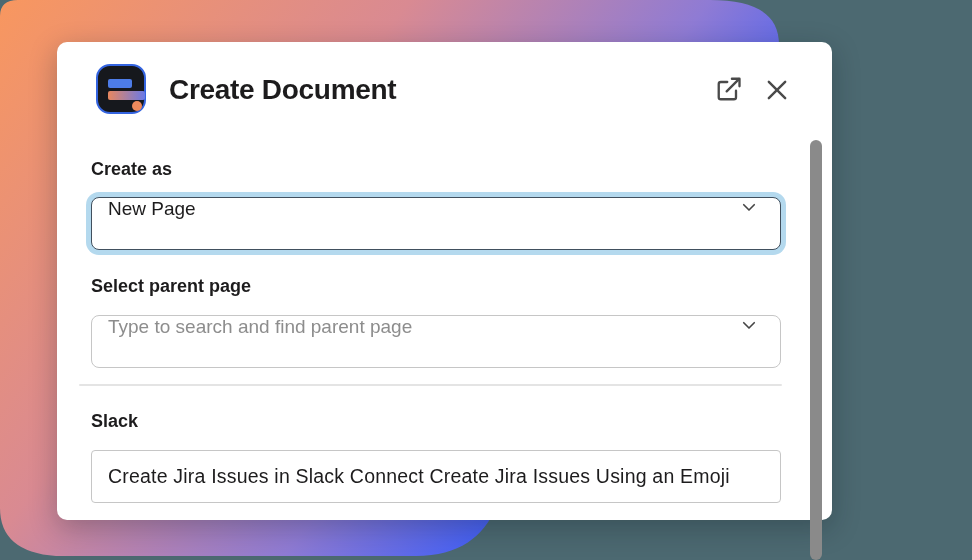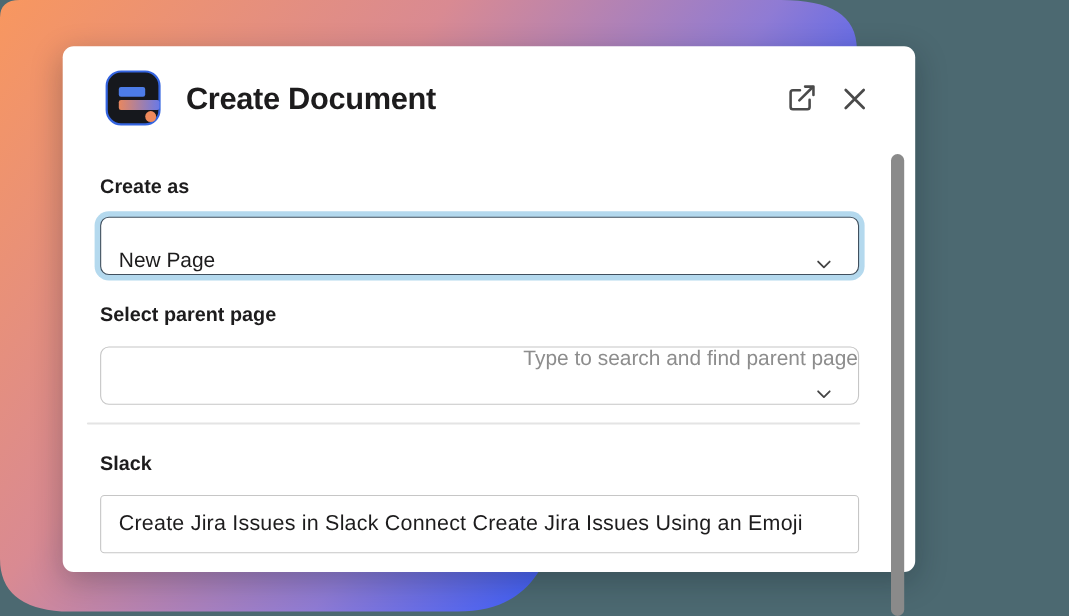--- a/index.html
+++ b/index.html
@@ -76,7 +76,7 @@
   .control{
     position:absolute;left:34px;width:690px;height:53px;
     background:#fff;border-radius:8px;
-    display:flex;align-items:flex-end;
+    display:flex;align-items:flex-start;
     font-size:19px;cursor:pointer;
   }
   .control .control-text{

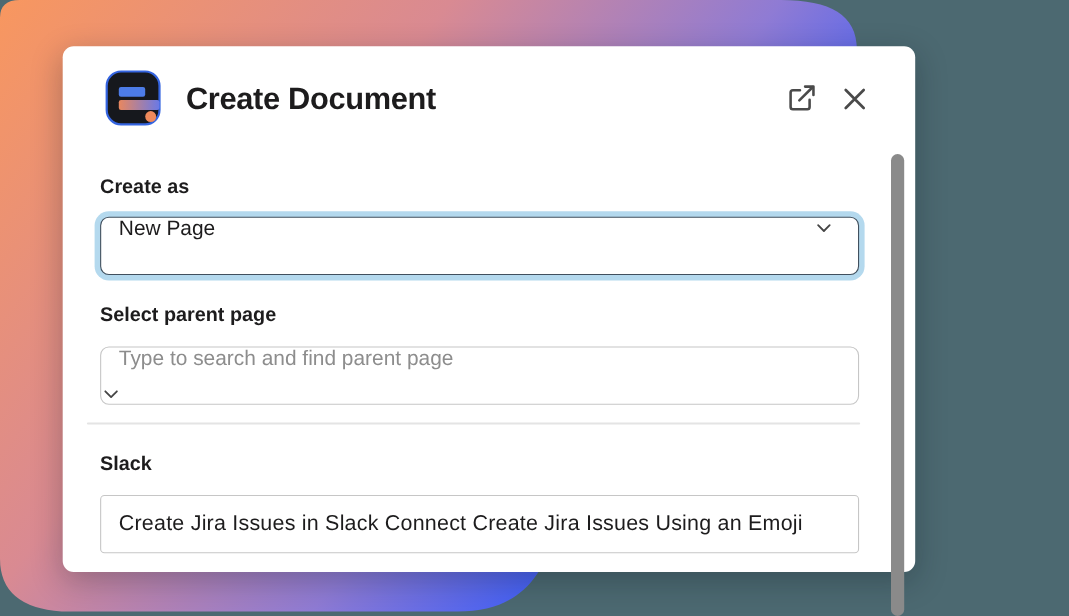--- a/index.html
+++ b/index.html
@@ -92,7 +92,6 @@
     top:273px;
     border:1px solid var(--input-border);
     color:var(--placeholder);
-    flex-direction:column;
   }
   .chevron{width:18px;height:18px;margin-right:22px;flex:none;color:#454545;}
   .chevron svg{width:100%;height:100%;display:block;}

